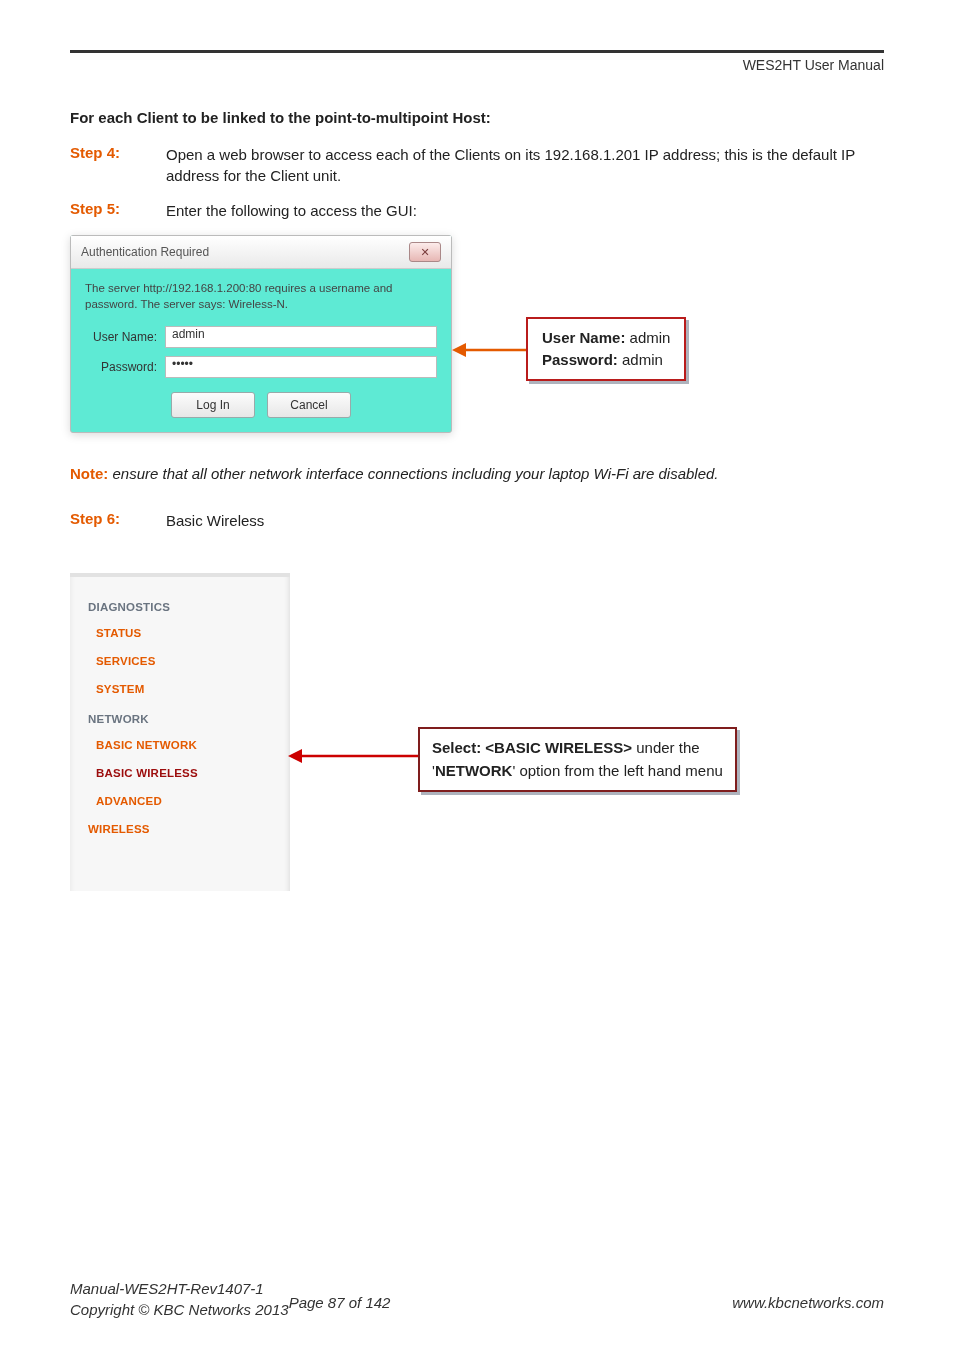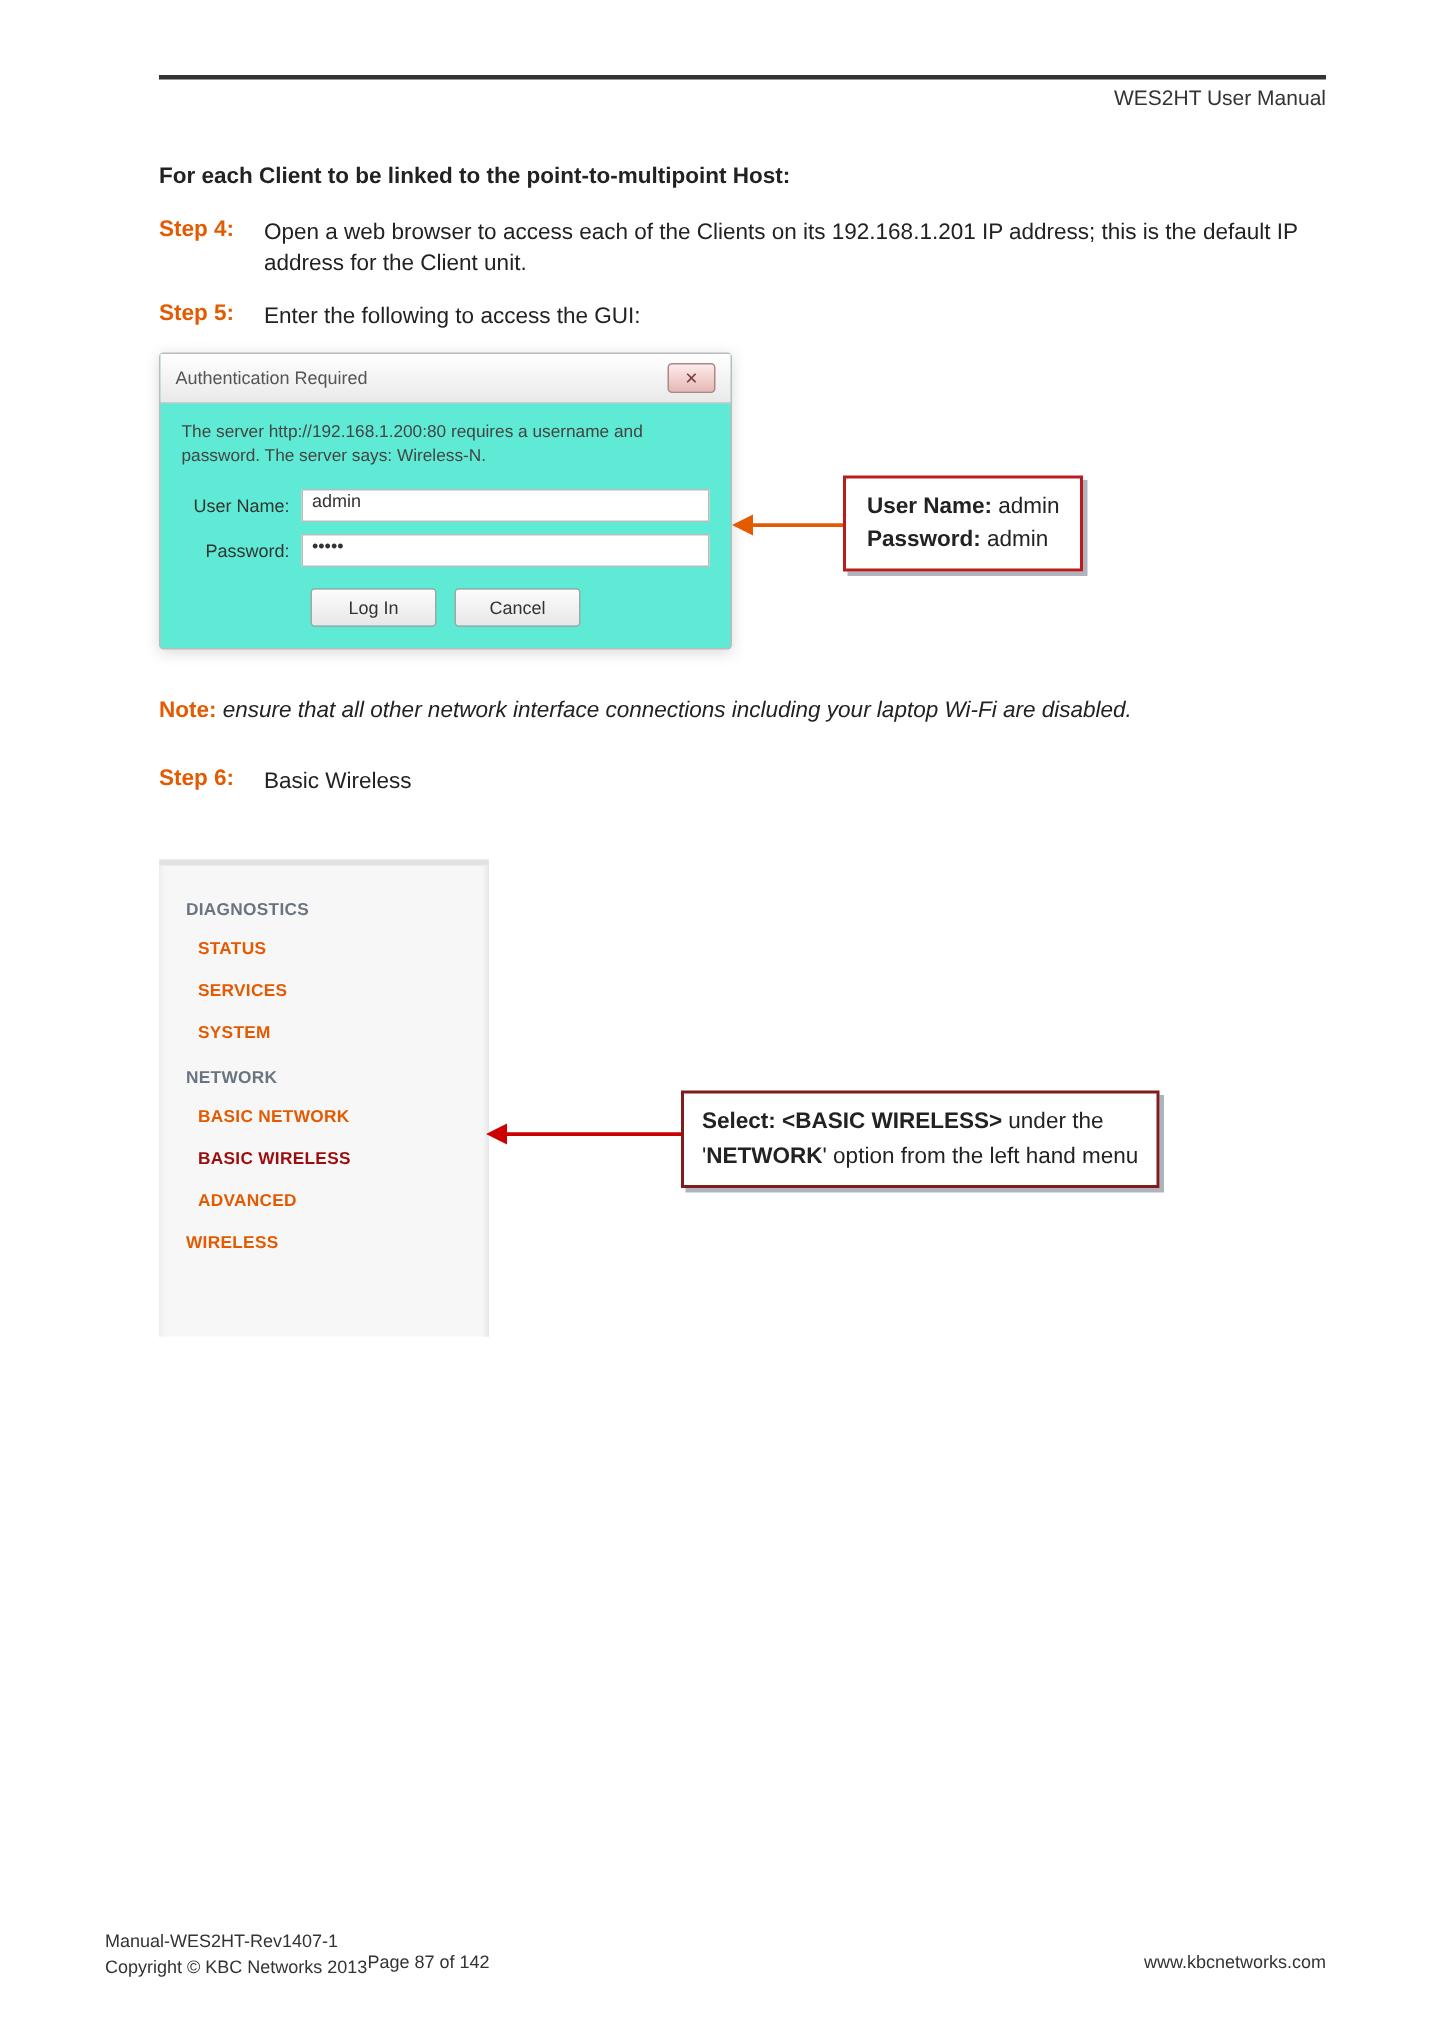--- a/index.html
+++ b/index.html
@@ -15,7 +15,7 @@
     min-height: 1350px;
     position: relative;
     box-sizing: border-box;
-    padding: 40px 70px 60px 106px;
+    padding: 40px 70px 60px 70px;
   }
   .header-line {
     border-top: 3px solid #333;

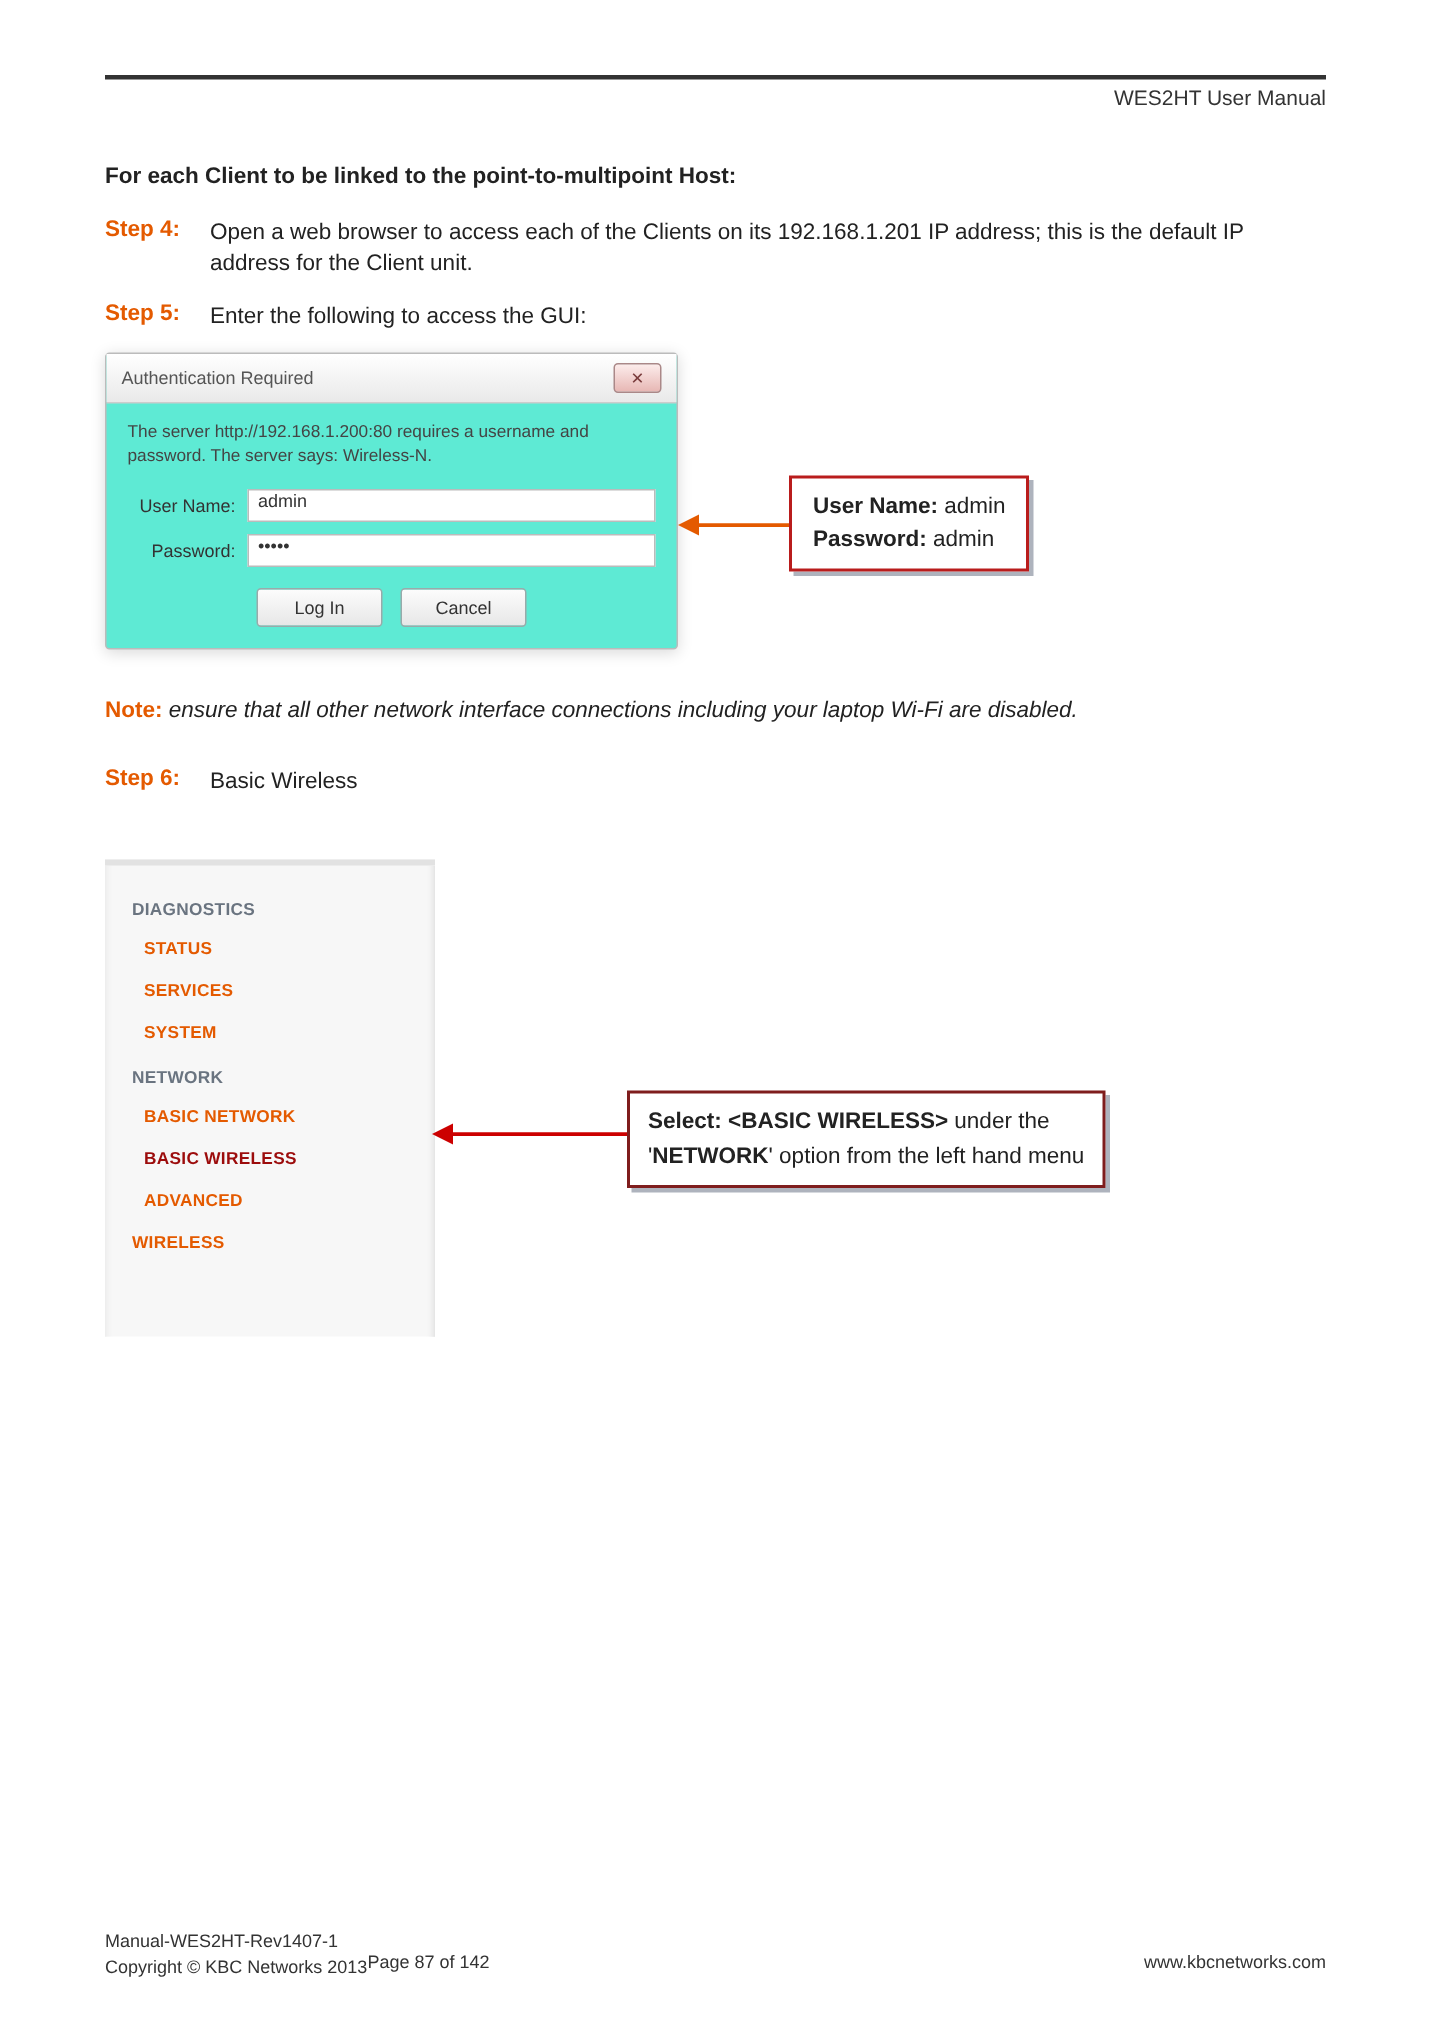--- a/index.html
+++ b/index.html
@@ -35,6 +35,7 @@
   }
   .step-row {
     display: flex;
+    gap: 26px;
     margin-bottom: 14px;
     font-size: 15px;
   }

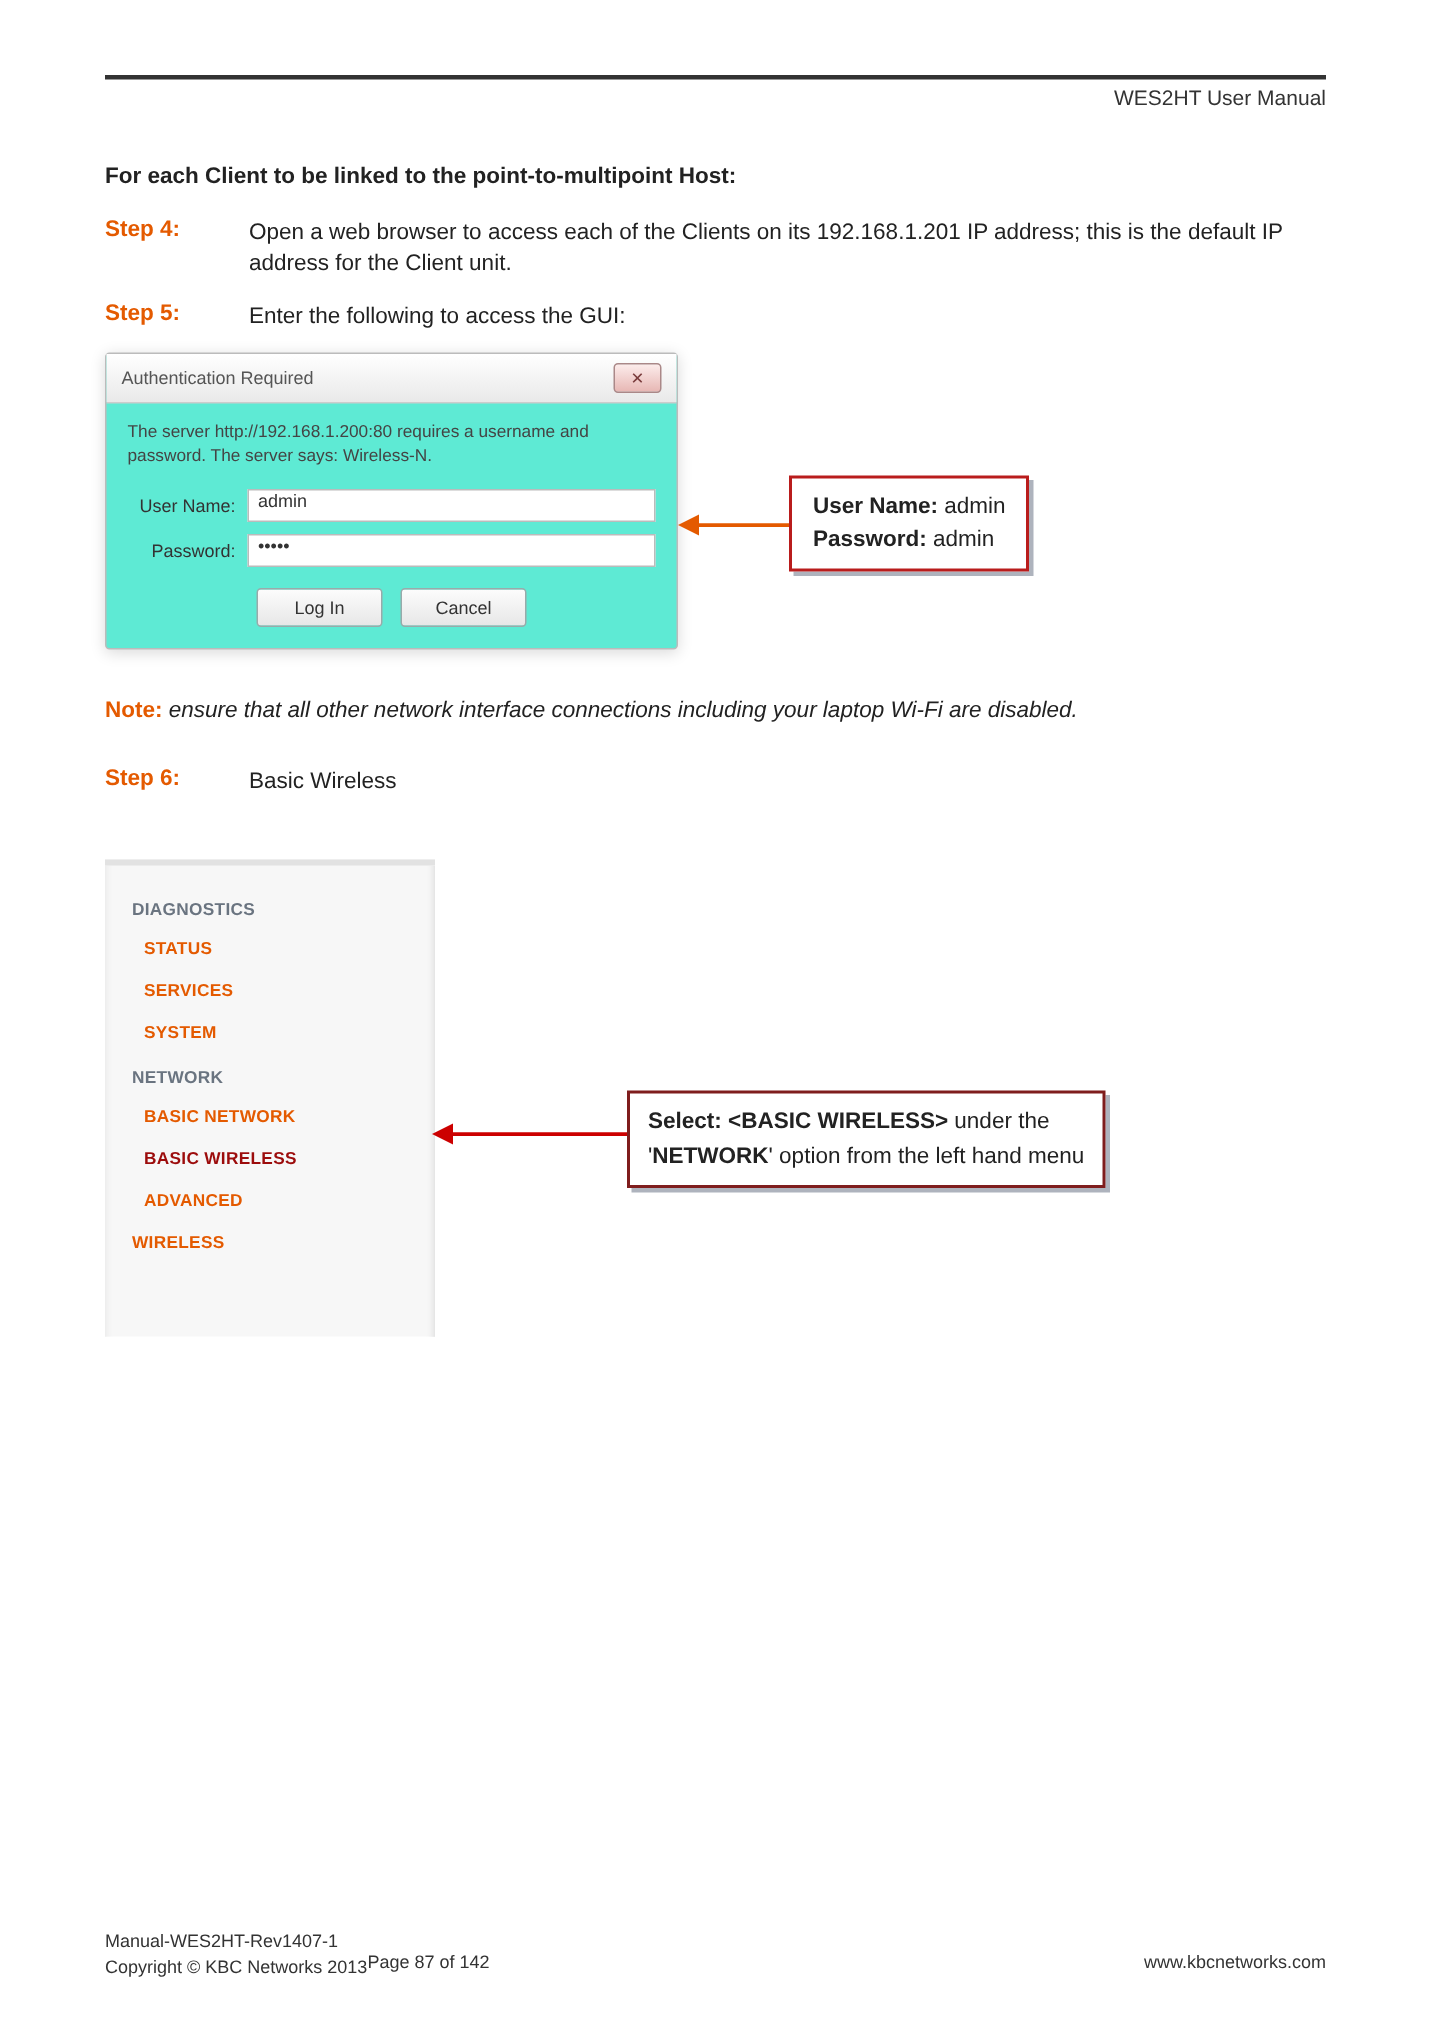--- a/index.html
+++ b/index.html
@@ -229,10 +229,11 @@
     bottom: 30px;
     left: 70px;
     right: 70px;
-    font-size: 12px;
+    font-size: 15px;
     color: #333;
     display: flex;
     justify-content: space-between;
+    font-style: italic;
   }
   .footer .col { line-height: 1.4; }
   .footer .center { flex: 1; }

